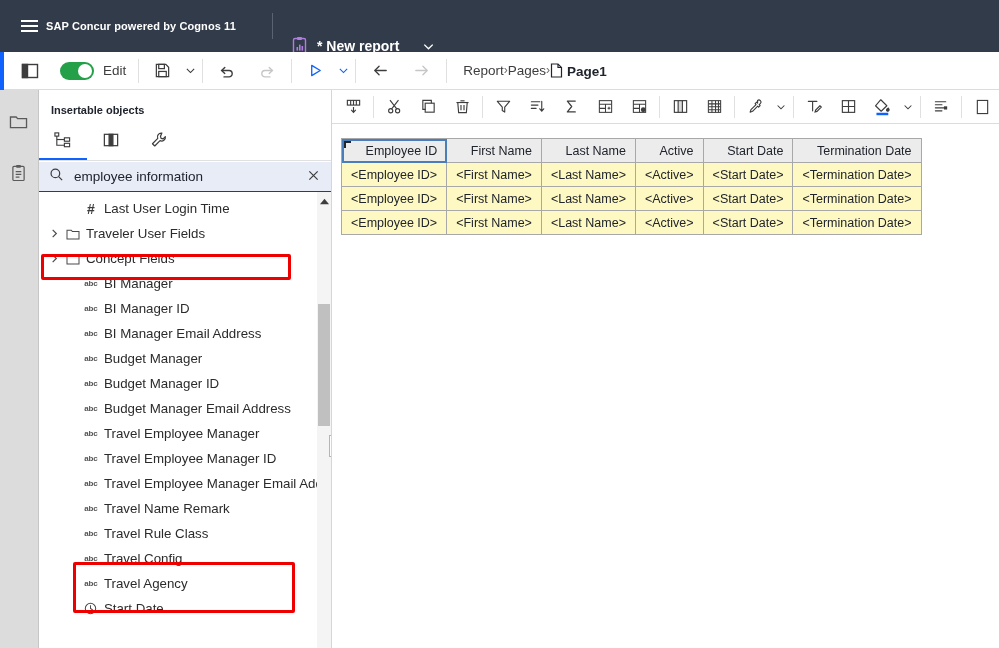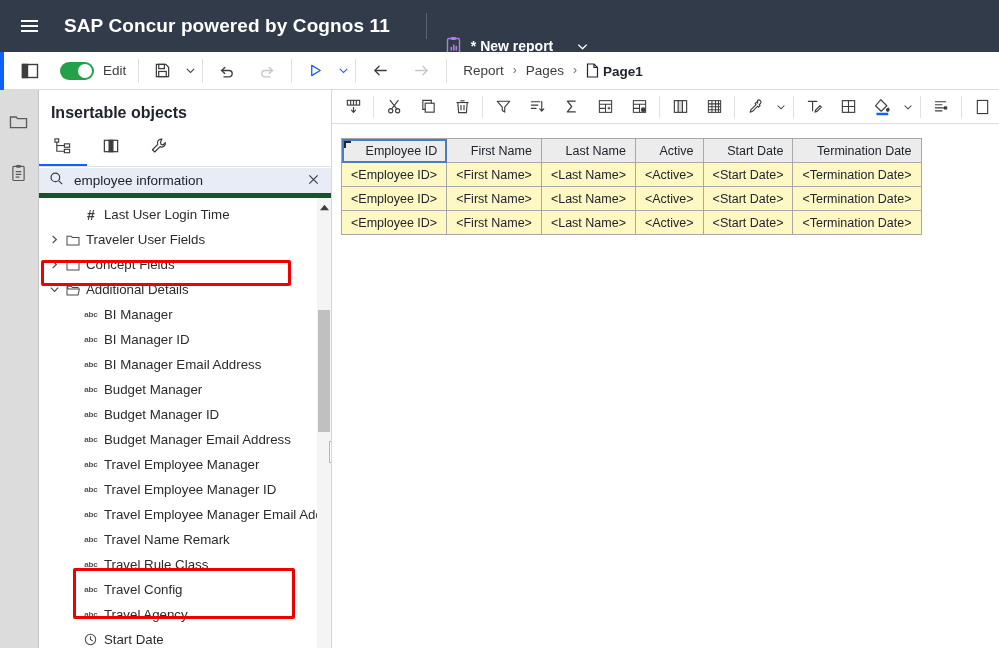--- a/index.html
+++ b/index.html
@@ -23,8 +23,8 @@
   }
   .hamburger i { display:block; width: 17px; height: 2px; background:#ffffff; }
   .app-title {
-    font-size: 19px; font-weight: bold; color:#ffffff; letter-spacing:.1px;
-    margin-left: 18px; white-space: nowrap;
+    font-size: 11px; font-weight: bold; color:#ffffff; letter-spacing:.1px;
+    white-space: nowrap;
   }
   .top-divider { width:1px; height:26px; background:#5a6372; margin: 0 18px 0 36px; }
   .report-chip { display:flex; align-items:center; gap:9px;margin-top:40px; }

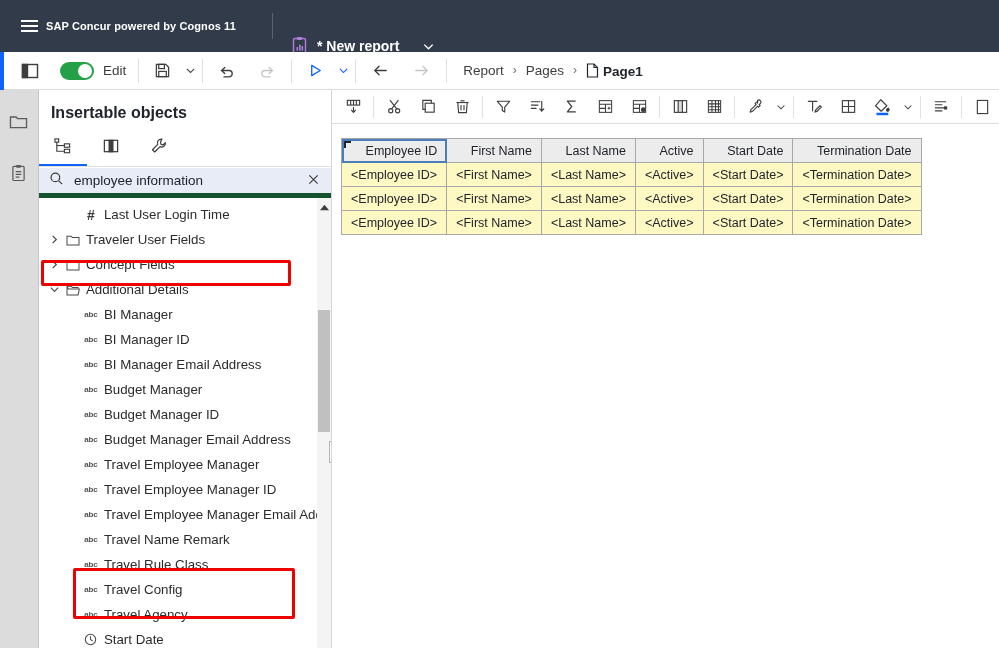--- a/index.html
+++ b/index.html
@@ -55,7 +55,7 @@
   .edit-label { font-size:13.5px; color:#3d3d3d; }
   .tb-sep { width:1px; height:24px; background:#e0e0e0; margin:0 4px; }
   .chev-sm { width:16px; display:flex; align-items:center; justify-content:center; cursor:pointer;}
-  .breadcrumb { display:flex; align-items:flex-start; gap:9px; margin-left:12px; font-size:13.5px; color:#3d3d3d;}
+  .breadcrumb { display:flex; align-items:flex-start; margin-left:12px; font-size:13.5px; color:#3d3d3d;}
   .bc-sep { color:#6f6f6f; font-size:12px; }
   .bc-cur { font-weight:bold; color:#20242c; }
   .bc-item { cursor:pointer; }

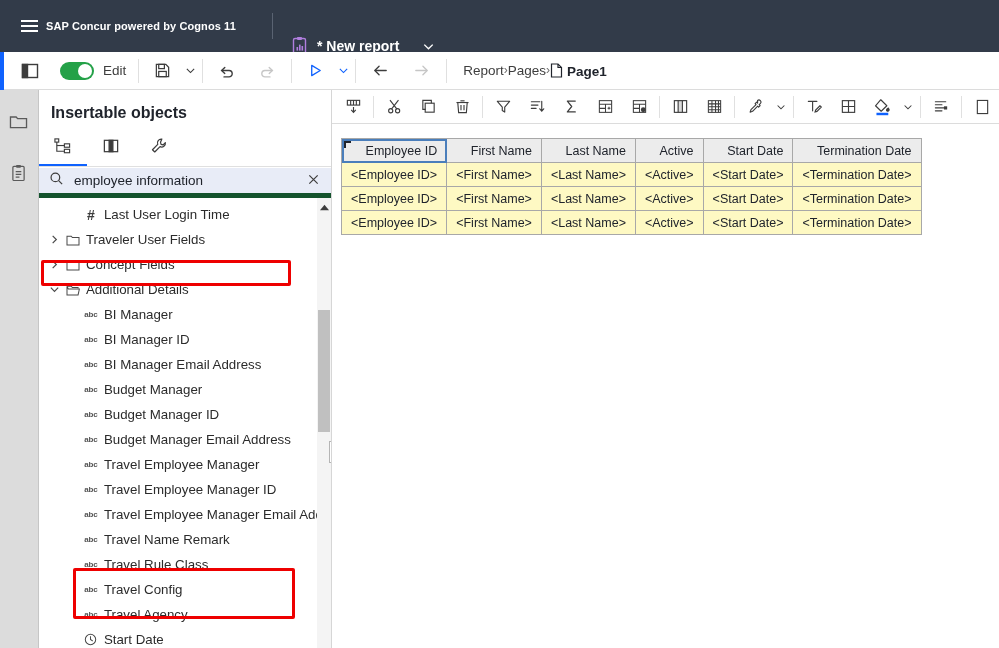--- a/index.html
+++ b/index.html
@@ -76,7 +76,7 @@
     width:317px; background:#ffffff; display:flex; flex-direction:column;
     border-right:1px solid #d6d6d6; position:relative;
   }
-  .panel-title { font-size:16px; font-weight:bold; color:#20242c; padding:14px 0 10px 12px;}
+  .panel-title { font-size:11px; font-weight:bold; color:#20242c; padding:14px 0 10px 12px;}
   .panel-tabs { display:flex; border-bottom:1px solid #e0e0e0; }
   .ptab {
     width:48px; height:34px; display:flex; align-items:center; justify-content:center;

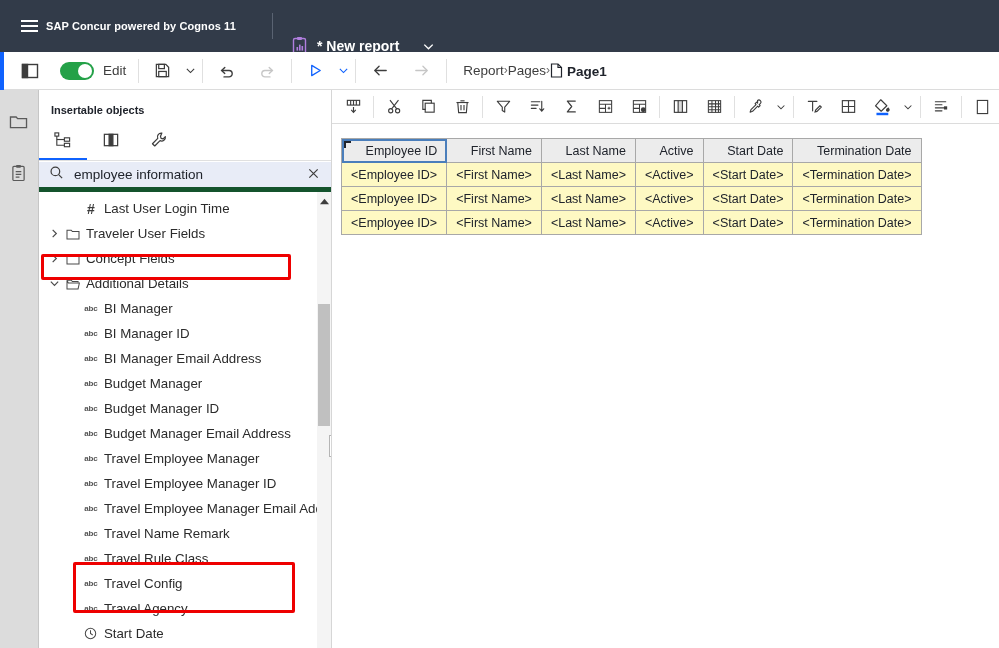--- a/index.html
+++ b/index.html
@@ -85,7 +85,7 @@
   .ptab.active { border-bottom-color:#0f62fe; }
   .search-row {
     display:flex; align-items:center; height:30px; background:#e8ecf7;
-    border-bottom:5px solid #14532d; padding:0 8px 0 10px; margin-top:1px;
+    border-bottom:1px solid #14532d; padding:0 8px 0 10px; margin-top:1px;
   }
   .search-row .sv { flex:1; font-size:13.5px; color:#20242c; padding-left:10px; }
   .clear-x { cursor:pointer; padding:0 3px; color:#3d3d3d; }

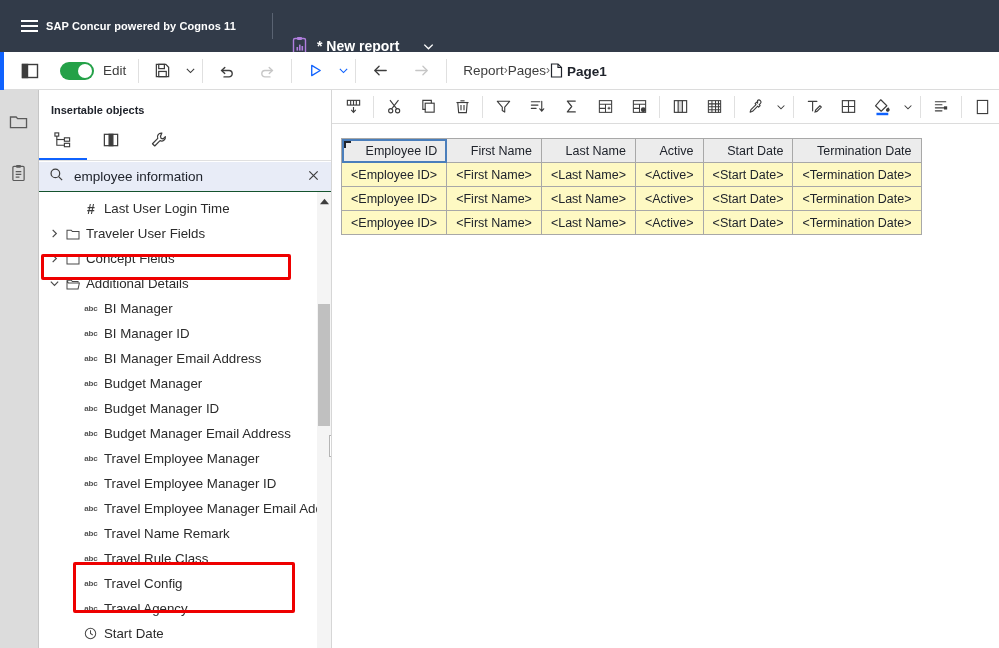--- a/index.html
+++ b/index.html
@@ -366,20 +366,6 @@
                 </svg>
               </span>
               <span>Concept Fields</span>
-            </div>
-            <div class="tnode lvl0">
-              <span class="caret">
-                <svg width="11" height="11" viewBox="0 0 12 12" fill="none" stroke="#4a4a4a" stroke-width="1.3">
-                  <path d="M2 4 L6 8 L10 4"></path>
-                </svg>
-              </span>
-              <span class="ico">
-                <svg width="14" height="12" viewBox="0 0 15 13" fill="none" stroke="#4a4a4a" stroke-width="1.1">
-                  <path d="M1 2.4h4.6l1.2 1.4H13v1.2"></path>
-                  <path d="M1 2.4v9.4h12l1.4-6.4H2.4z"></path>
-                </svg>
-              </span>
-              <span>Additional Details</span>
             </div>
             <div class="tnode lvl1">
               <span class="caret"></span>

